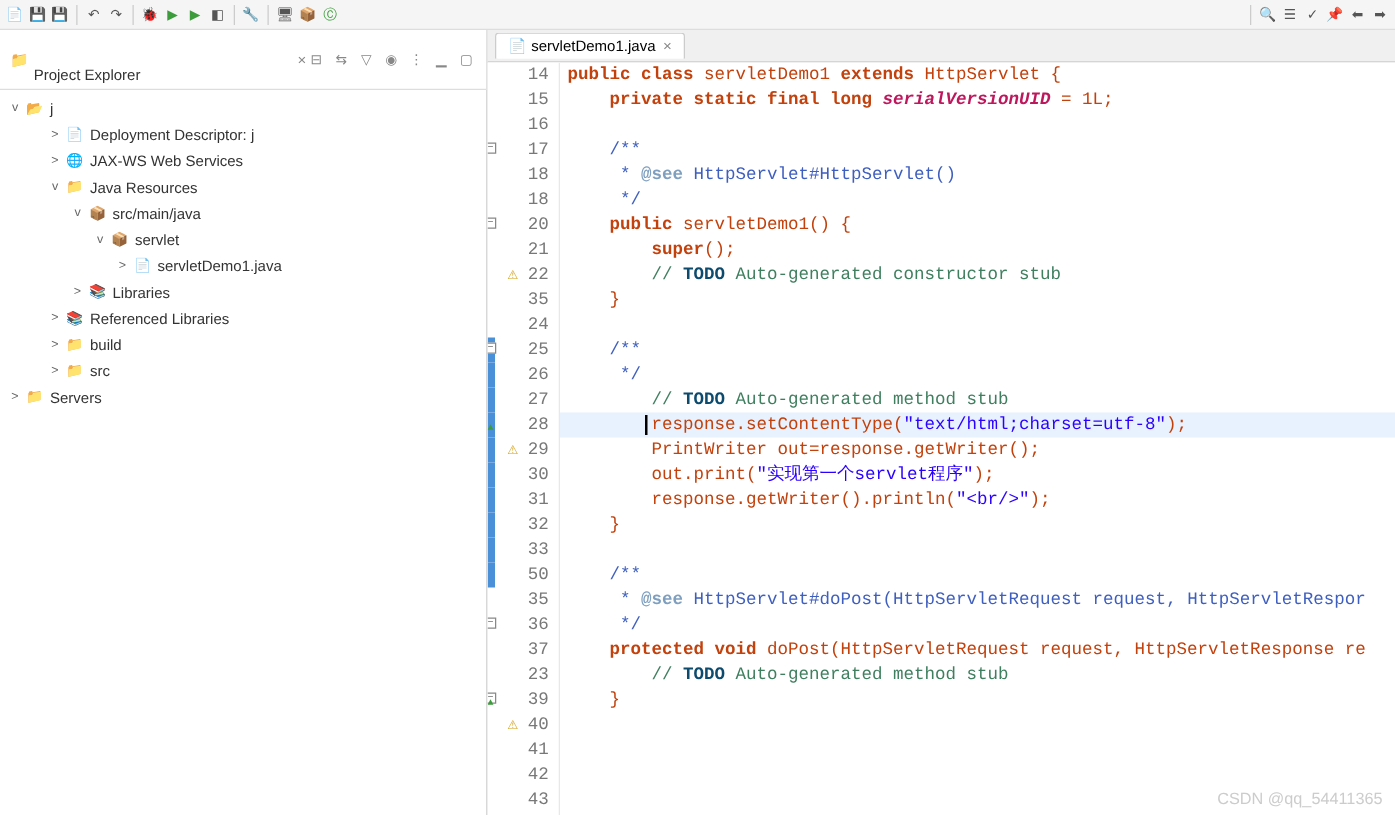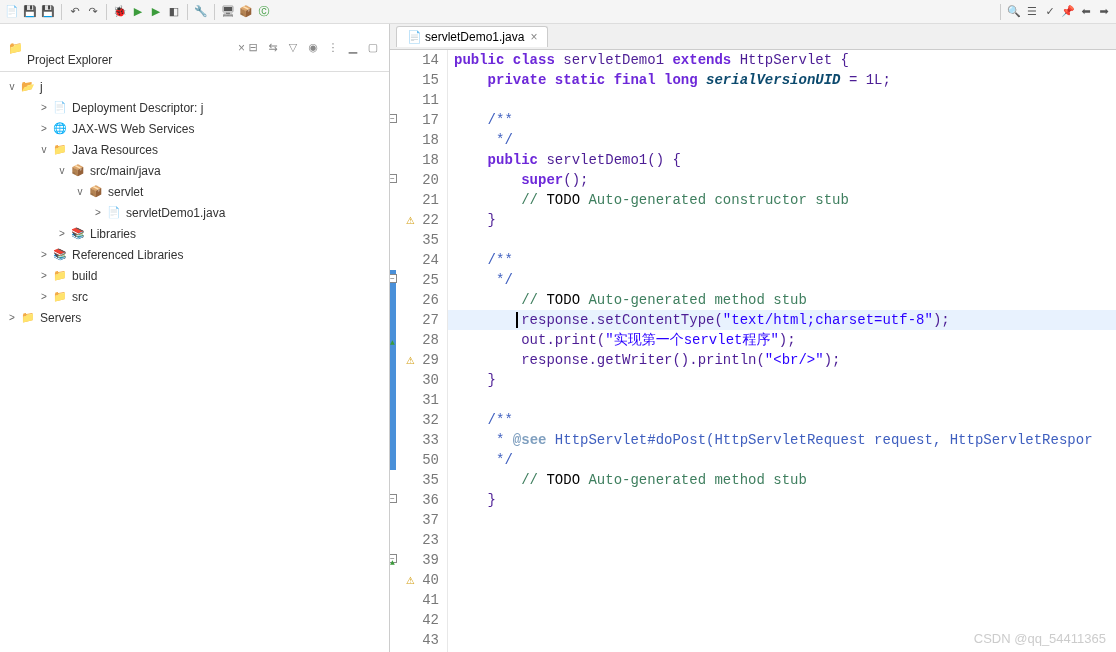--- a/index.html
+++ b/index.html
@@ -35,7 +35,7 @@
 .code-lines { flex: 1; overflow: hidden; }
 .code-line { height: 20px; line-height: 20px; white-space: pre; padding-left: 6px; }
 .hl-line { background: #e8f2fe; }
-.kw { color: #6d28d9; font-weight: bold; }
+.kw { color: #c2410c; font-weight: bold; }
 .str { color: #2a00ff; }
 .cmt { color: #3f7f5f; }
 .doc { color: #3f5fbf; }

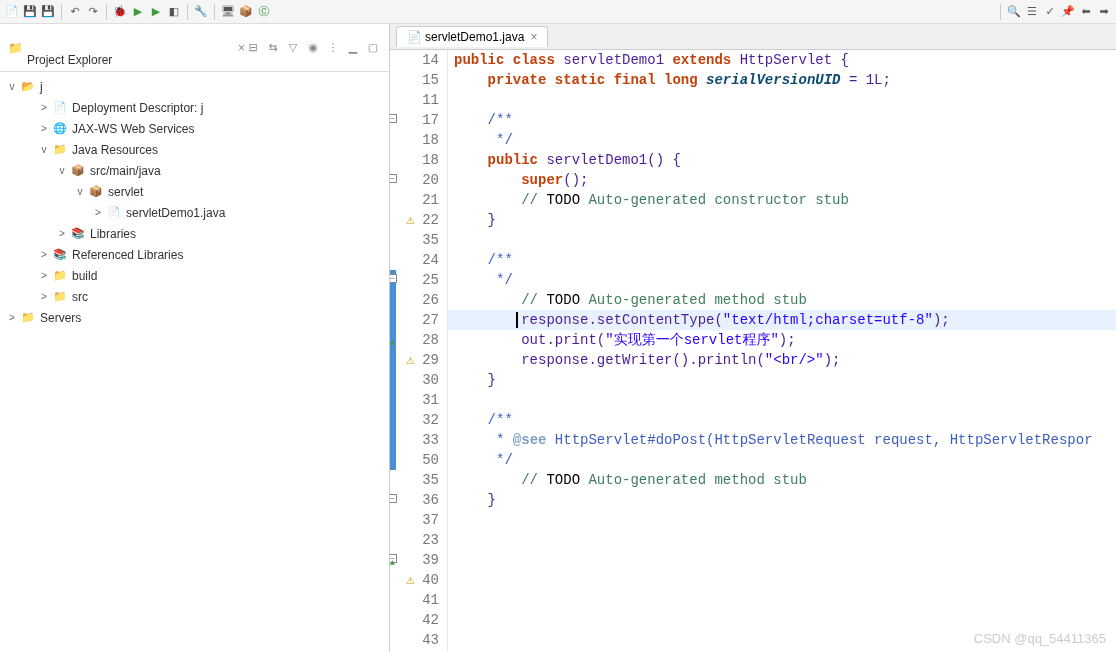--- a/index.html
+++ b/index.html
@@ -42,7 +42,7 @@
 .docann { color: #7f9fbf; font-weight: bold; }
 .todo { color: #000000; font-weight: normal; }
 .field { color: #0c4a6e; font-style: italic; font-weight: bold; }
-.plain { color: #4c1d95; }
+.plain { color: #c2410c; }
 .watermark { position: absolute; right: 10px; bottom: 6px; color: #ccc; font-size: 13px; font-family: sans-serif; }
 </style>
 </head>

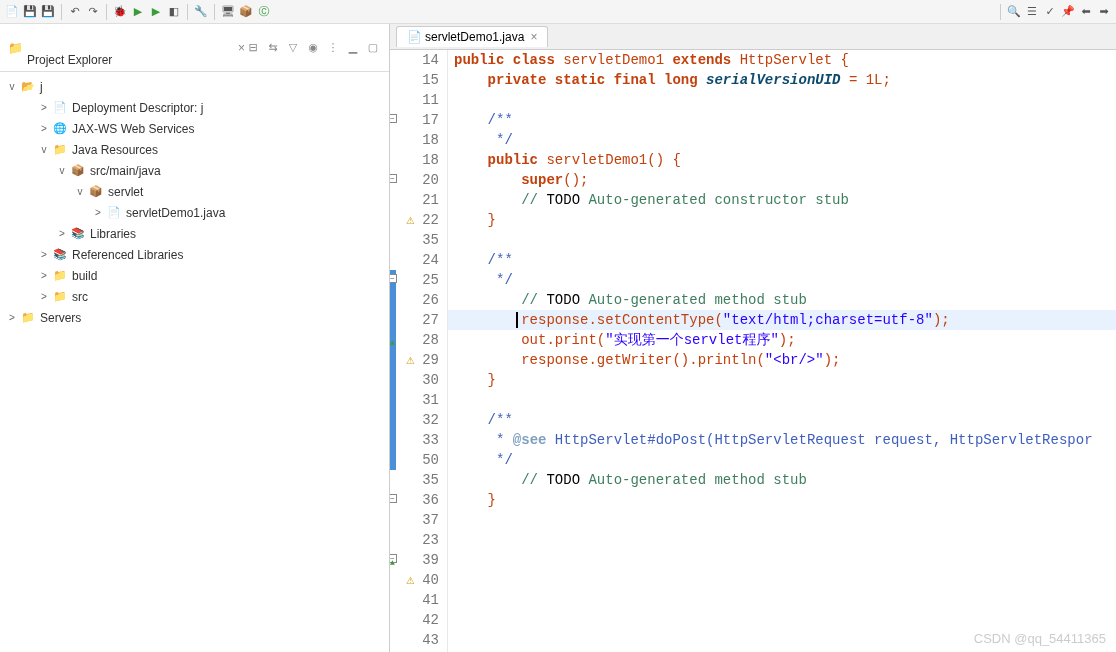--- a/index.html
+++ b/index.html
@@ -41,7 +41,7 @@
 .doc { color: #3f5fbf; }
 .docann { color: #7f9fbf; font-weight: bold; }
 .todo { color: #000000; font-weight: normal; }
-.field { color: #0c4a6e; font-style: italic; font-weight: bold; }
+.field { color: #be185d; font-style: italic; font-weight: bold; }
 .plain { color: #c2410c; }
 .watermark { position: absolute; right: 10px; bottom: 6px; color: #ccc; font-size: 13px; font-family: sans-serif; }
 </style>

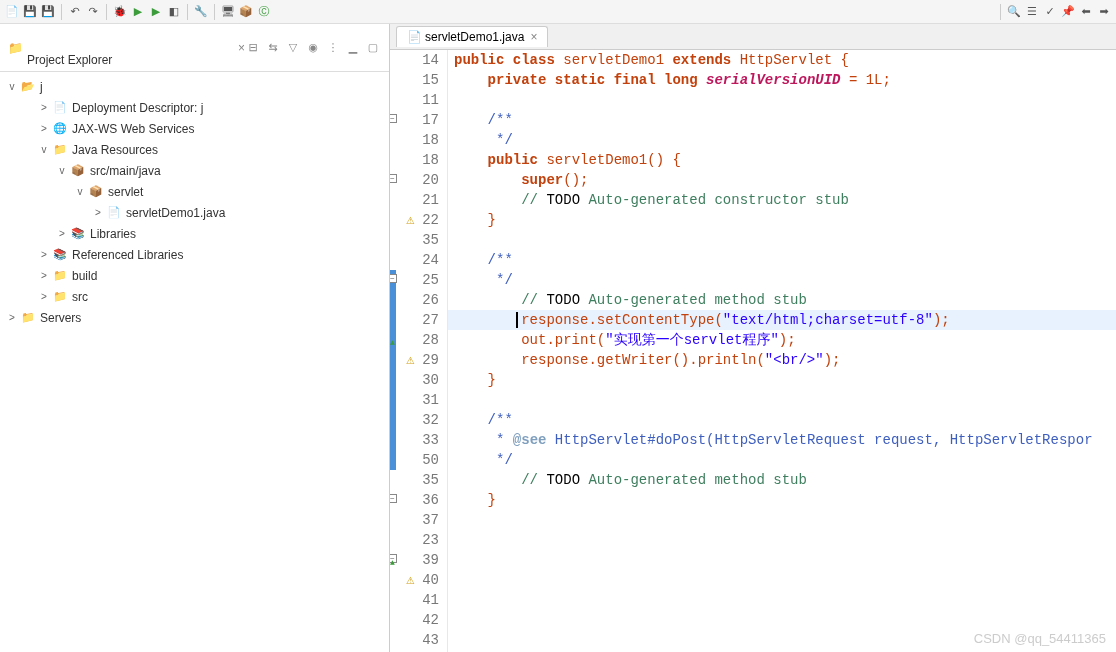--- a/index.html
+++ b/index.html
@@ -233,7 +233,7 @@
         <div class="gutter" id="gutter">
             <div class="gutter-line">14</div>
             <div class="gutter-line">15</div>
-            <div class="gutter-line">11</div>
+            <div class="gutter-line">16</div>
             <div class="gutter-line">17</div>
             <div class="gutter-line">18</div>
             <div class="gutter-line">18</div>

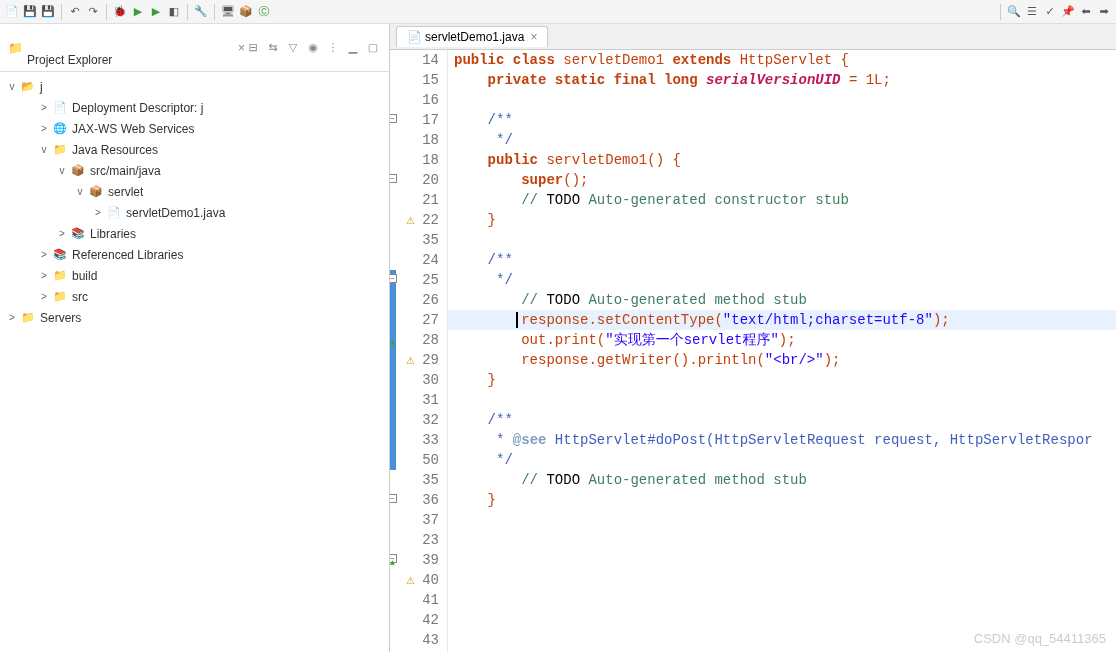--- a/index.html
+++ b/index.html
@@ -267,6 +267,7 @@
             <div class="code-line"><span class="plain">    </span><span class="kw">private static final long</span><span class="plain"> </span><span class="field">serialVersionUID</span><span class="plain"> = 1L;</span></div>
             <div class="code-line"><span class="plain"></span></div>
             <div class="code-line"><span class="plain">    </span><span class="doc">/**</span></div>
+            <div class="code-line"><span class="plain">     </span><span class="doc">* </span><span class="docann">@see</span><span class="doc"> HttpServlet#HttpServlet()</span></div>
             <div class="code-line"><span class="plain">     </span><span class="doc">*/</span></div>
             <div class="code-line"><span class="plain">    </span><span class="kw">public</span><span class="plain"> servletDemo1() {</span></div>
             <div class="code-line"><span class="plain">        </span><span class="kw">super</span><span class="plain">();</span></div>

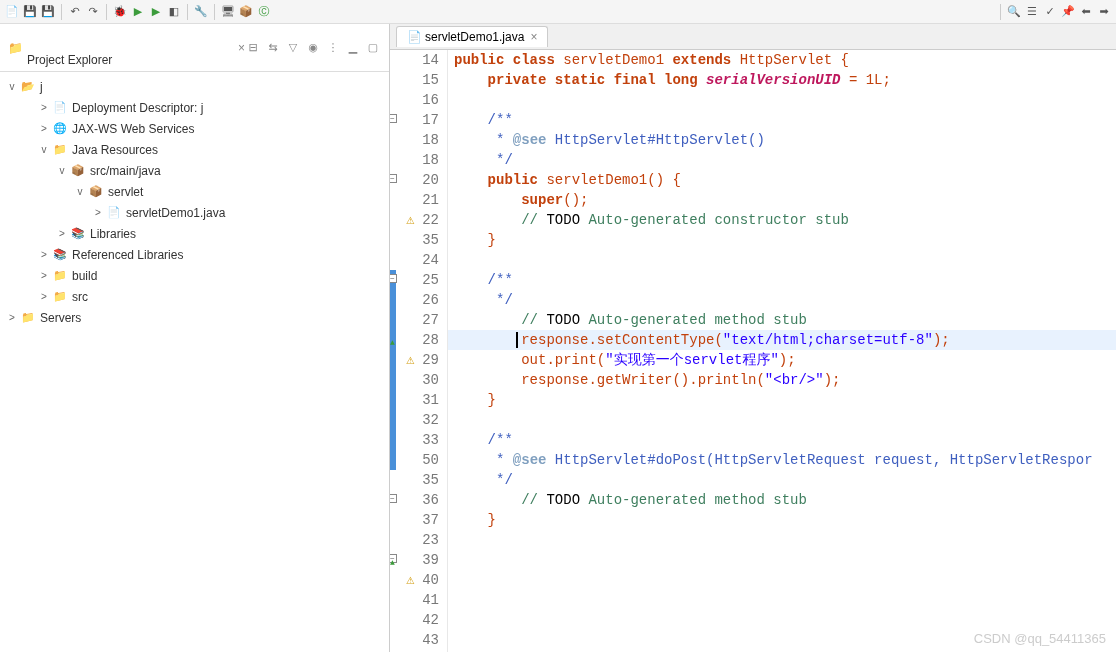--- a/index.html
+++ b/index.html
@@ -40,7 +40,7 @@
 .cmt { color: #3f7f5f; }
 .doc { color: #3f5fbf; }
 .docann { color: #7f9fbf; font-weight: bold; }
-.todo { color: #000000; font-weight: normal; }
+.todo { color: #0c4a6e; font-weight: bold; }
 .field { color: #be185d; font-style: italic; font-weight: bold; }
 .plain { color: #c2410c; }
 .watermark { position: absolute; right: 10px; bottom: 6px; color: #ccc; font-size: 13px; font-family: sans-serif; }

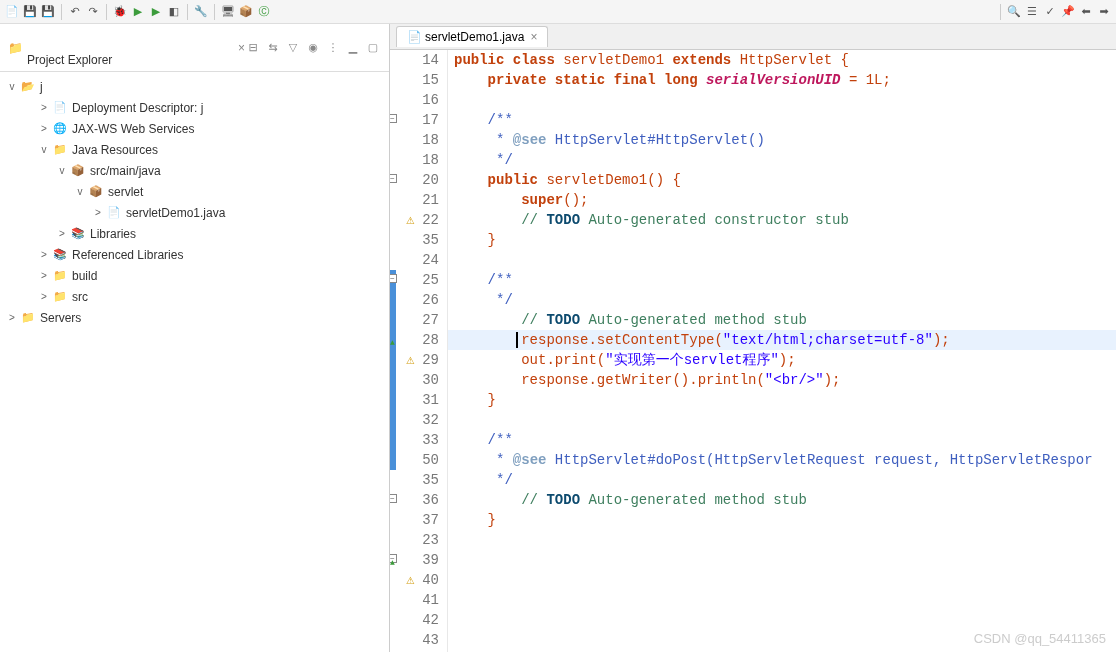--- a/index.html
+++ b/index.html
@@ -278,6 +278,7 @@
             <div class="code-line"><span class="plain">     </span><span class="doc">*/</span></div>
             <div class="code-line"><span class="plain">        </span><span class="cmt">// </span><span class="todo">TODO</span><span class="cmt"> Auto-generated method stub</span></div>
             <div class="code-line hl-line" style="position: relative;"><span style="position:absolute;left:68px;top:2px;width:2px;height:16px;background:#000"></span><span class="plain">        response.setContentType(</span><span class="str">"text/html;charset=utf-8"</span><span class="plain">);</span></div>
+            <div class="code-line"><span class="plain">        PrintWriter out=response.getWriter();</span></div>
             <div class="code-line"><span class="plain">        out.print(</span><span class="str">"实现第一个servlet程序"</span><span class="plain">);</span></div>
             <div class="code-line"><span class="plain">        response.getWriter().println(</span><span class="str">"&lt;br/&gt;"</span><span class="plain">);</span></div>
             <div class="code-line"><span class="plain">    }</span></div>

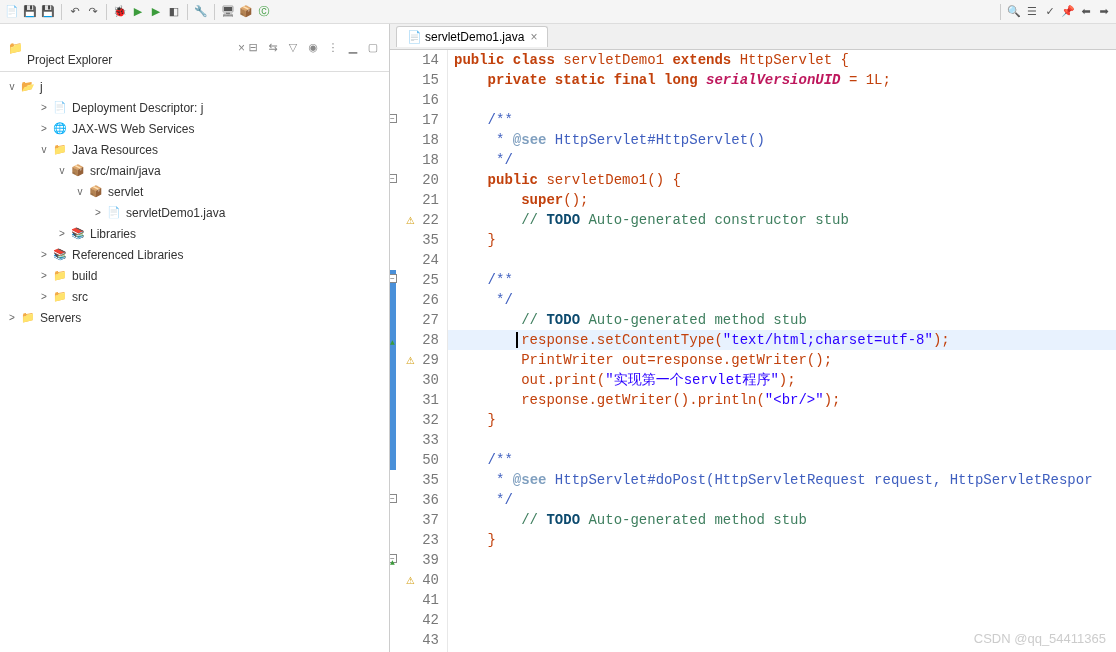--- a/index.html
+++ b/index.html
@@ -286,6 +286,7 @@
             <div class="code-line"><span class="plain">    </span><span class="doc">/**</span></div>
             <div class="code-line"><span class="plain">     </span><span class="doc">* </span><span class="docann">@see</span><span class="doc"> HttpServlet#doPost(HttpServletRequest request, HttpServletRespor</span></div>
             <div class="code-line"><span class="plain">     </span><span class="doc">*/</span></div>
+            <div class="code-line"><span class="plain">    </span><span class="kw">protected void</span><span class="plain"> doPost(HttpServletRequest request, HttpServletResponse re</span></div>
             <div class="code-line"><span class="plain">        </span><span class="cmt">// </span><span class="todo">TODO</span><span class="cmt"> Auto-generated method stub</span></div>
             <div class="code-line"><span class="plain">    }</span></div>
             <div class="code-line"><span class="plain"></span></div>

